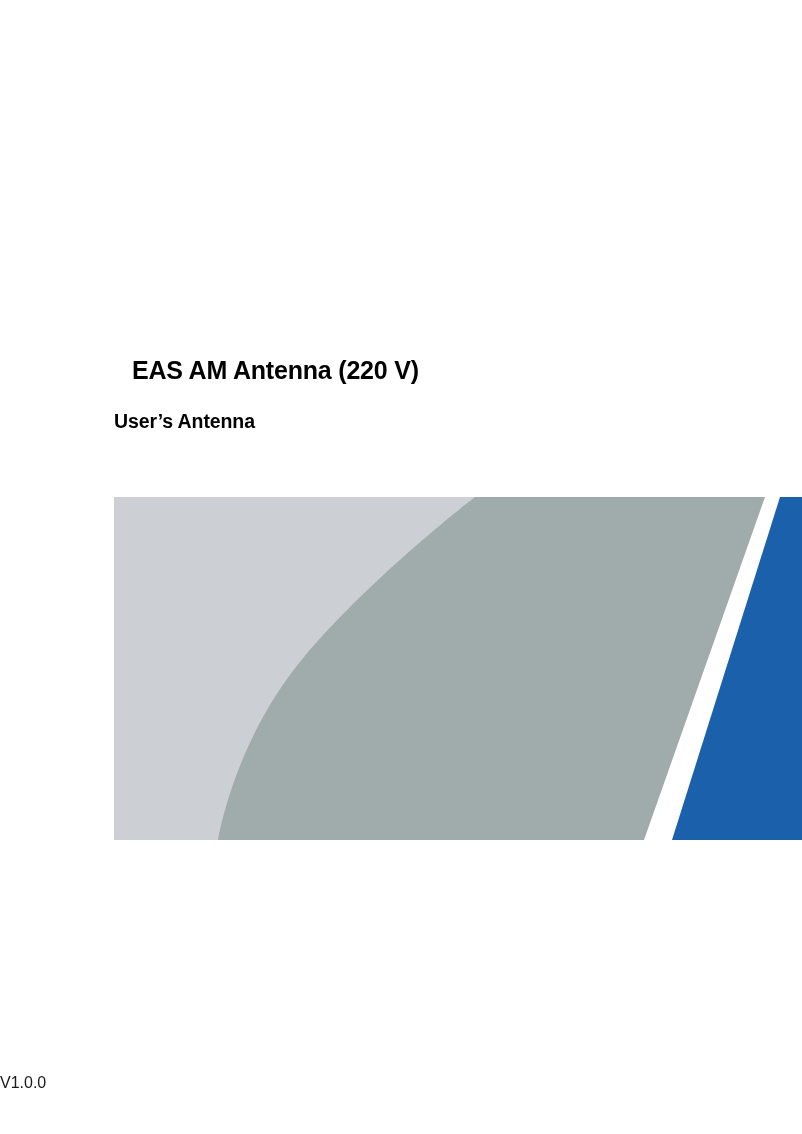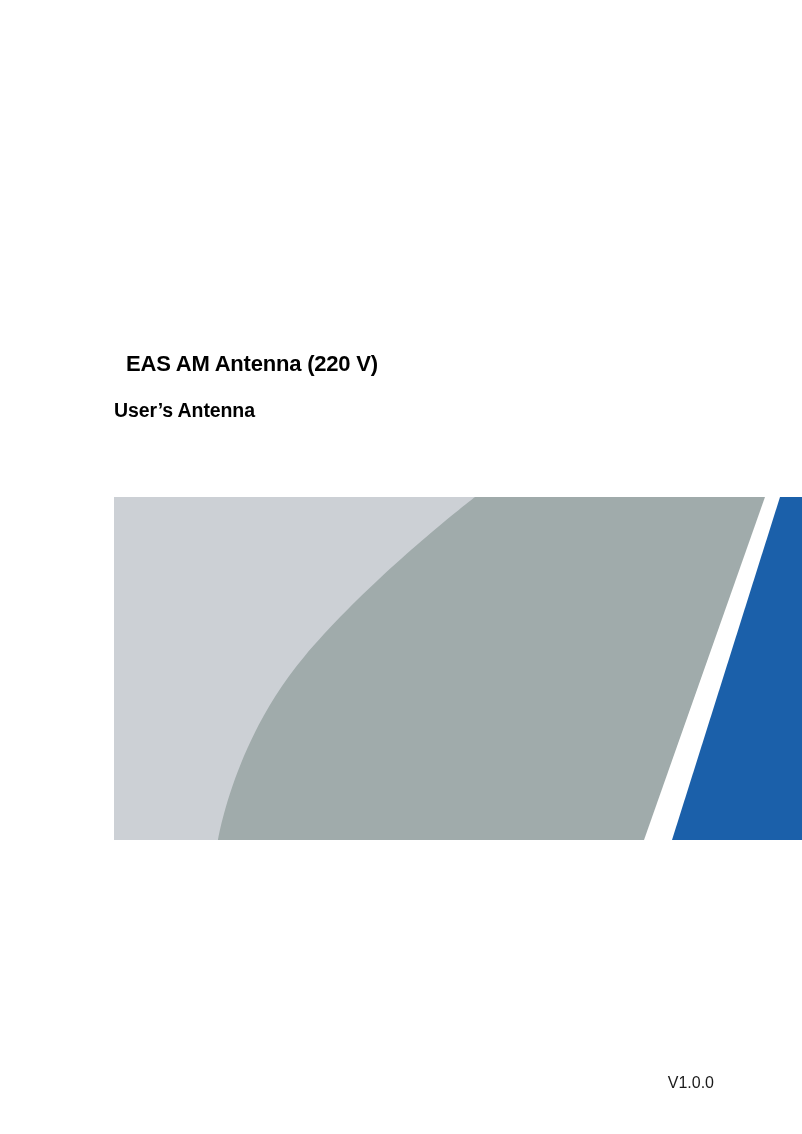--- a/index.html
+++ b/index.html
@@ -31,8 +31,8 @@
     width: 600px;
   }
   .doc-title {
-    margin: 12px;
-    font-size: 22px;
+    margin: 18px;
+    font-size: 25px;
     line-height: 40px;
     font-weight: bold;
     letter-spacing: -0.2px;

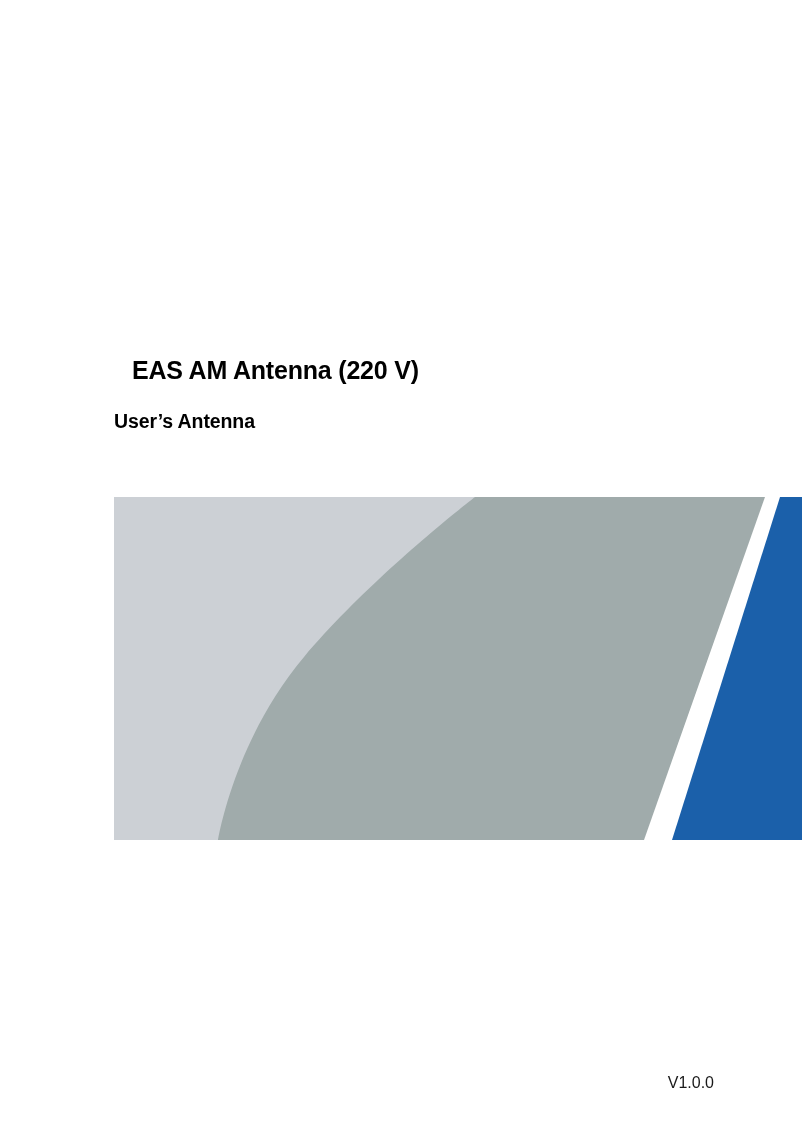--- a/index.html
+++ b/index.html
@@ -67,10 +67,10 @@
   
   .version-line {
     position: absolute;
-    left: 8px;
+    left: 0;
     top: 1072px;
     width: 706px;
-    text-align: right;
+    text-align: left;
     font-size: 16px;
     line-height: 22px;
     color: #1a1a1a;

